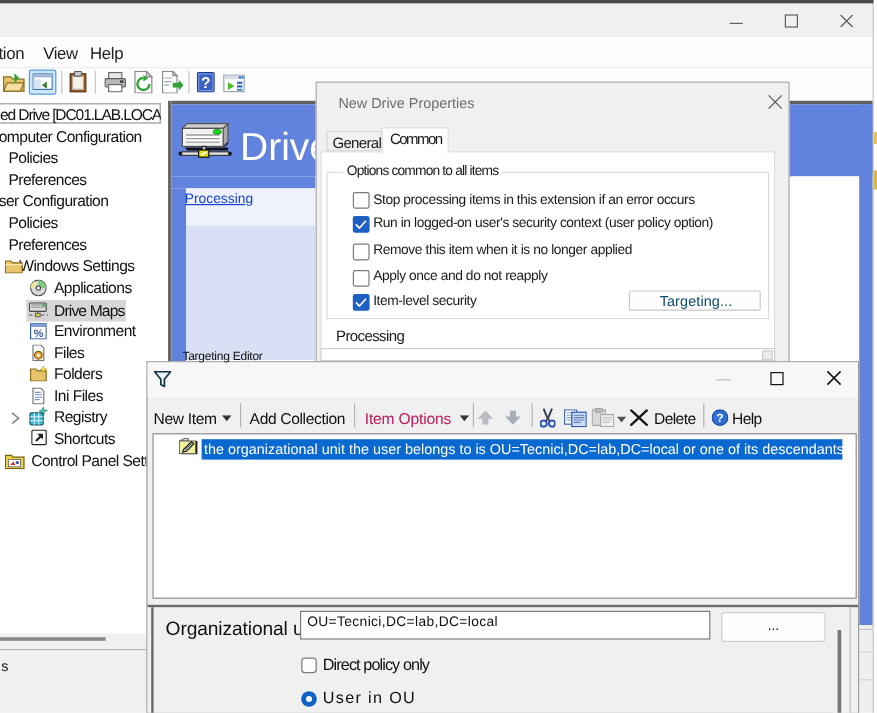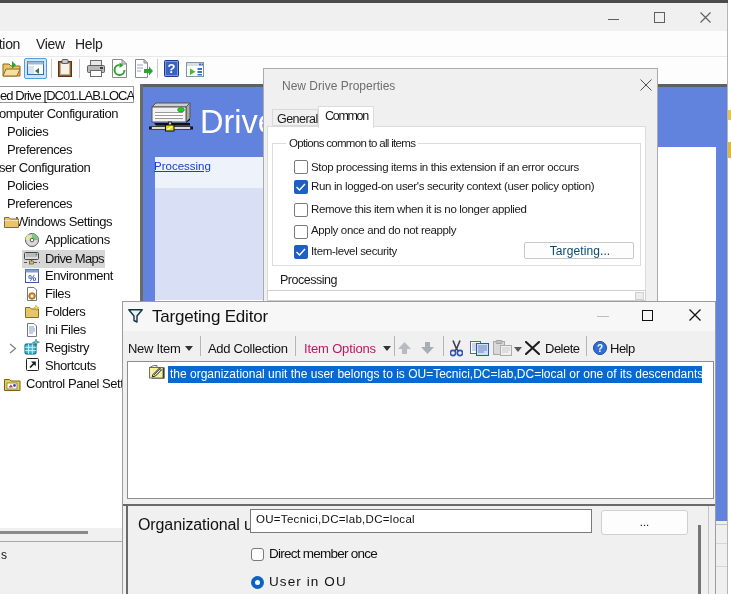--- a/index.html
+++ b/index.html
@@ -278,7 +278,7 @@
 <path d="M0.8,0.8 L14.2,0.8 L9,7 L9,13 L6,11.5 L6,7 Z" fill="#eaf2f8" stroke="#13343f" stroke-width="1.4" stroke-linejoin="round"></path>
 </svg>
 </div>
-<div class="ab tx" style="left:152px;top:307px;font-size:17px;letter-spacing:-0.2px;color:#111;">Targeting Editor</div>
+<div class="ab tx" style="left:152px;top:292px;font-size:10px;letter-spacing:-0.2px;color:#111;">Targeting Editor</div>
 <div class="ab" style="left:597px;top:316px;width:12px;height:1px;background:#bdbdbd;"></div>
 <div class="ab" style="left:642px;top:310px;width:11px;height:11px;border:1.5px solid #111;"></div>
 <svg class="ab" style="left:689px;top:309px;" width="12" height="12">

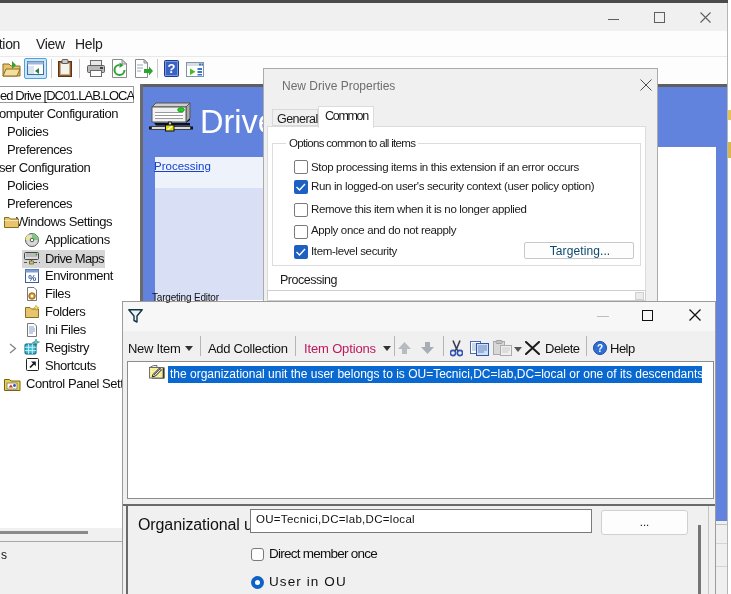--- a/index.html
+++ b/index.html
@@ -367,7 +367,7 @@
 <div class="ab tx" style="left:601px;top:516px;width:87px;text-align:center;font-size:11.5px;color:#111;">...</div>
 
 <div class="ab" style="left:251px;top:548px;width:13px;height:13px;background:#fdfdfd;border:1px solid #7a7a7a;border-radius:3px;"></div>
-<div class="ab tx" style="left:269px;top:546px;font-size:13.5px;letter-spacing:-0.75px;color:#111;">Direct member once</div>
+<div class="ab tx" style="left:269px;top:546px;font-size:13.5px;letter-spacing:-0.75px;color:#111;">Direct policy only</div>
 
 <div class="ab" style="left:251px;top:576px;width:13px;height:13px;border-radius:50%;background:#0f62c5;"></div>
 <div class="ab" style="left:255px;top:580px;width:5px;height:5px;border-radius:50%;background:#fff;"></div>

